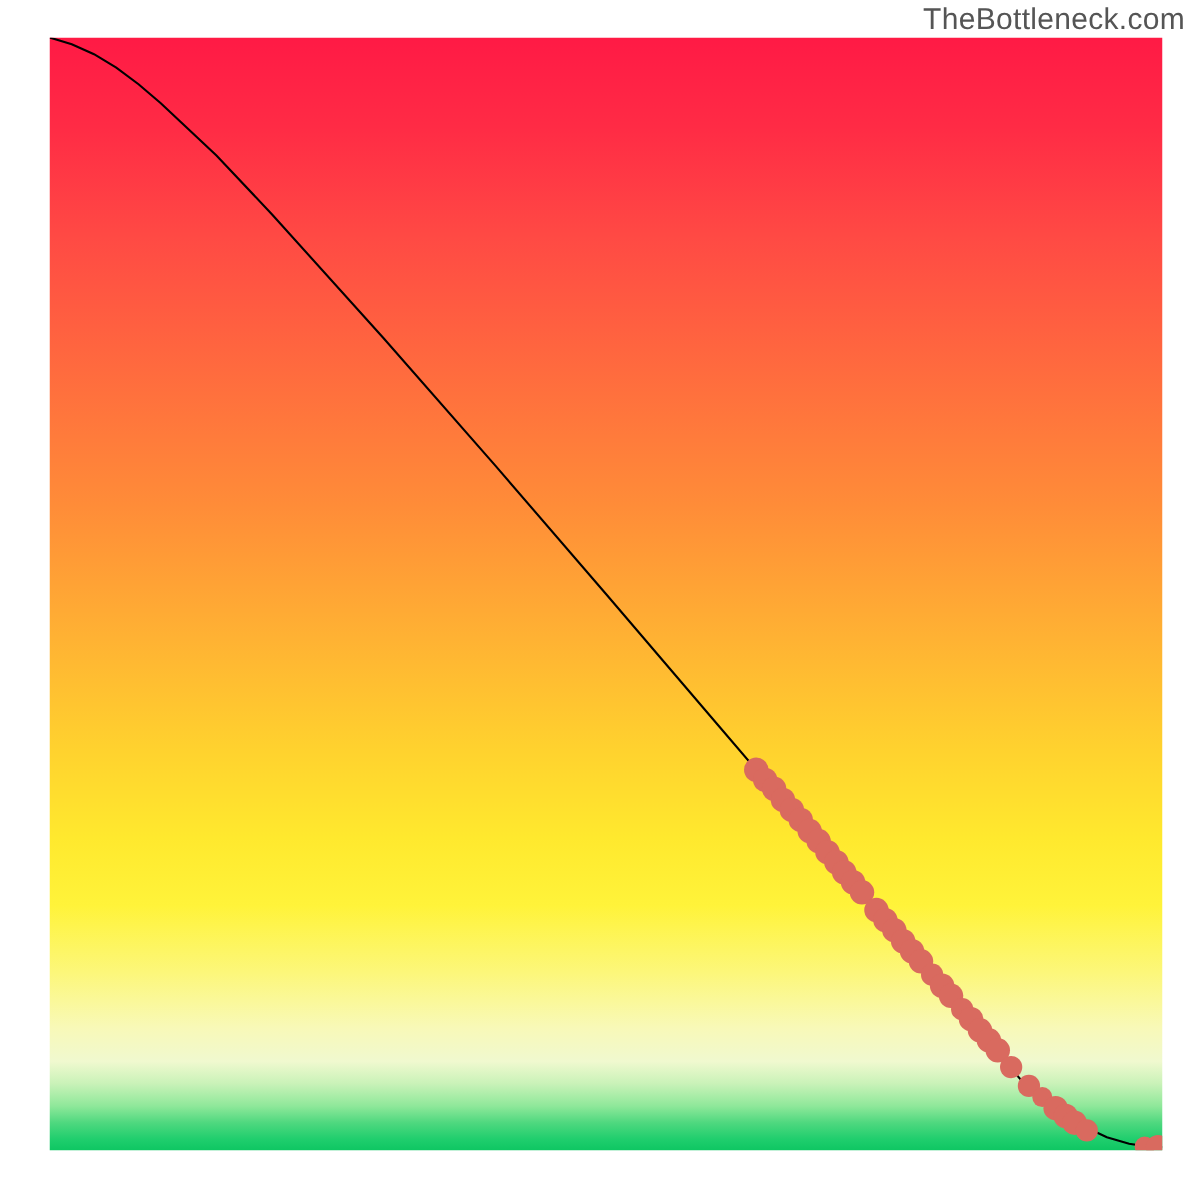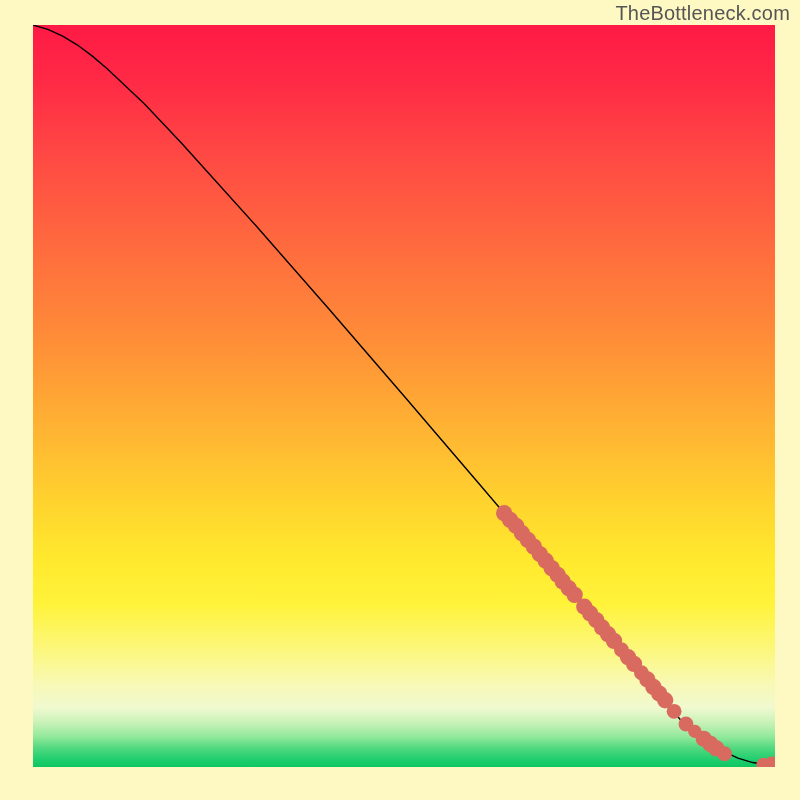--- a/index.html
+++ b/index.html
@@ -15,7 +15,7 @@
     position: relative;
     width: 800px;
     height: 800px;
-    background: #fef9c3;
+    background: #ffffff;
   }
   .watermark {
     position: absolute;

